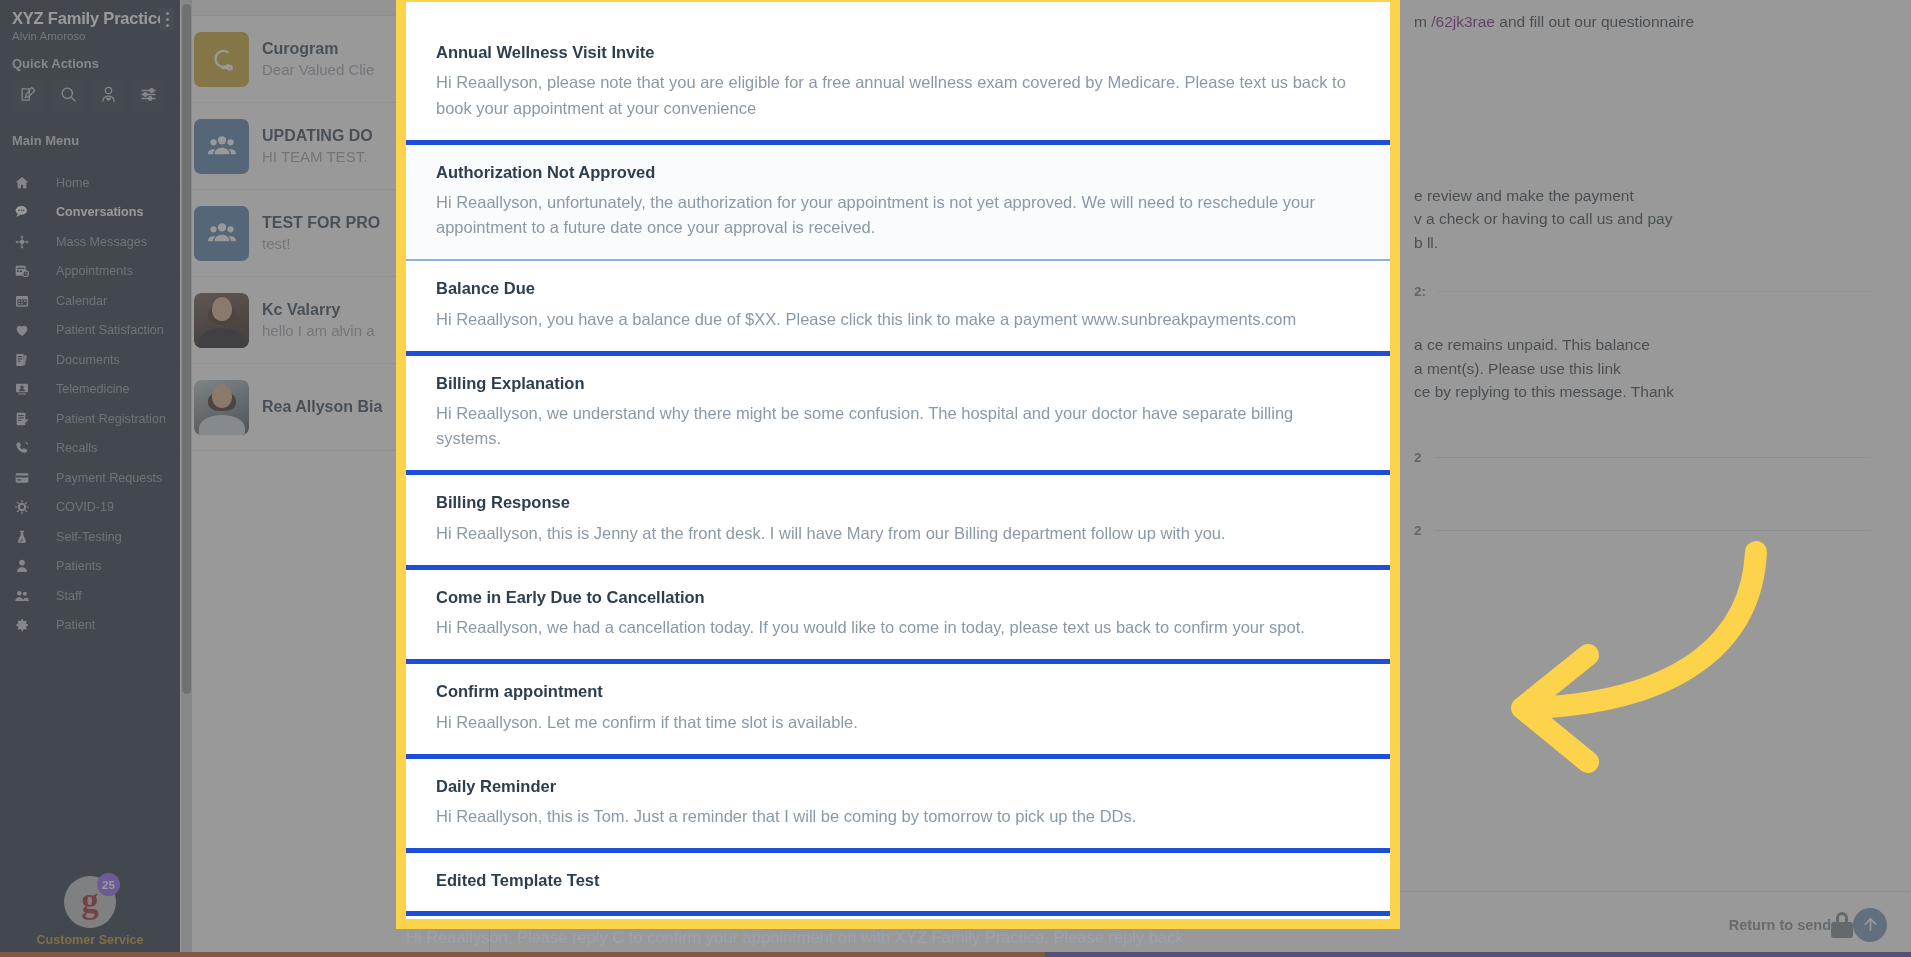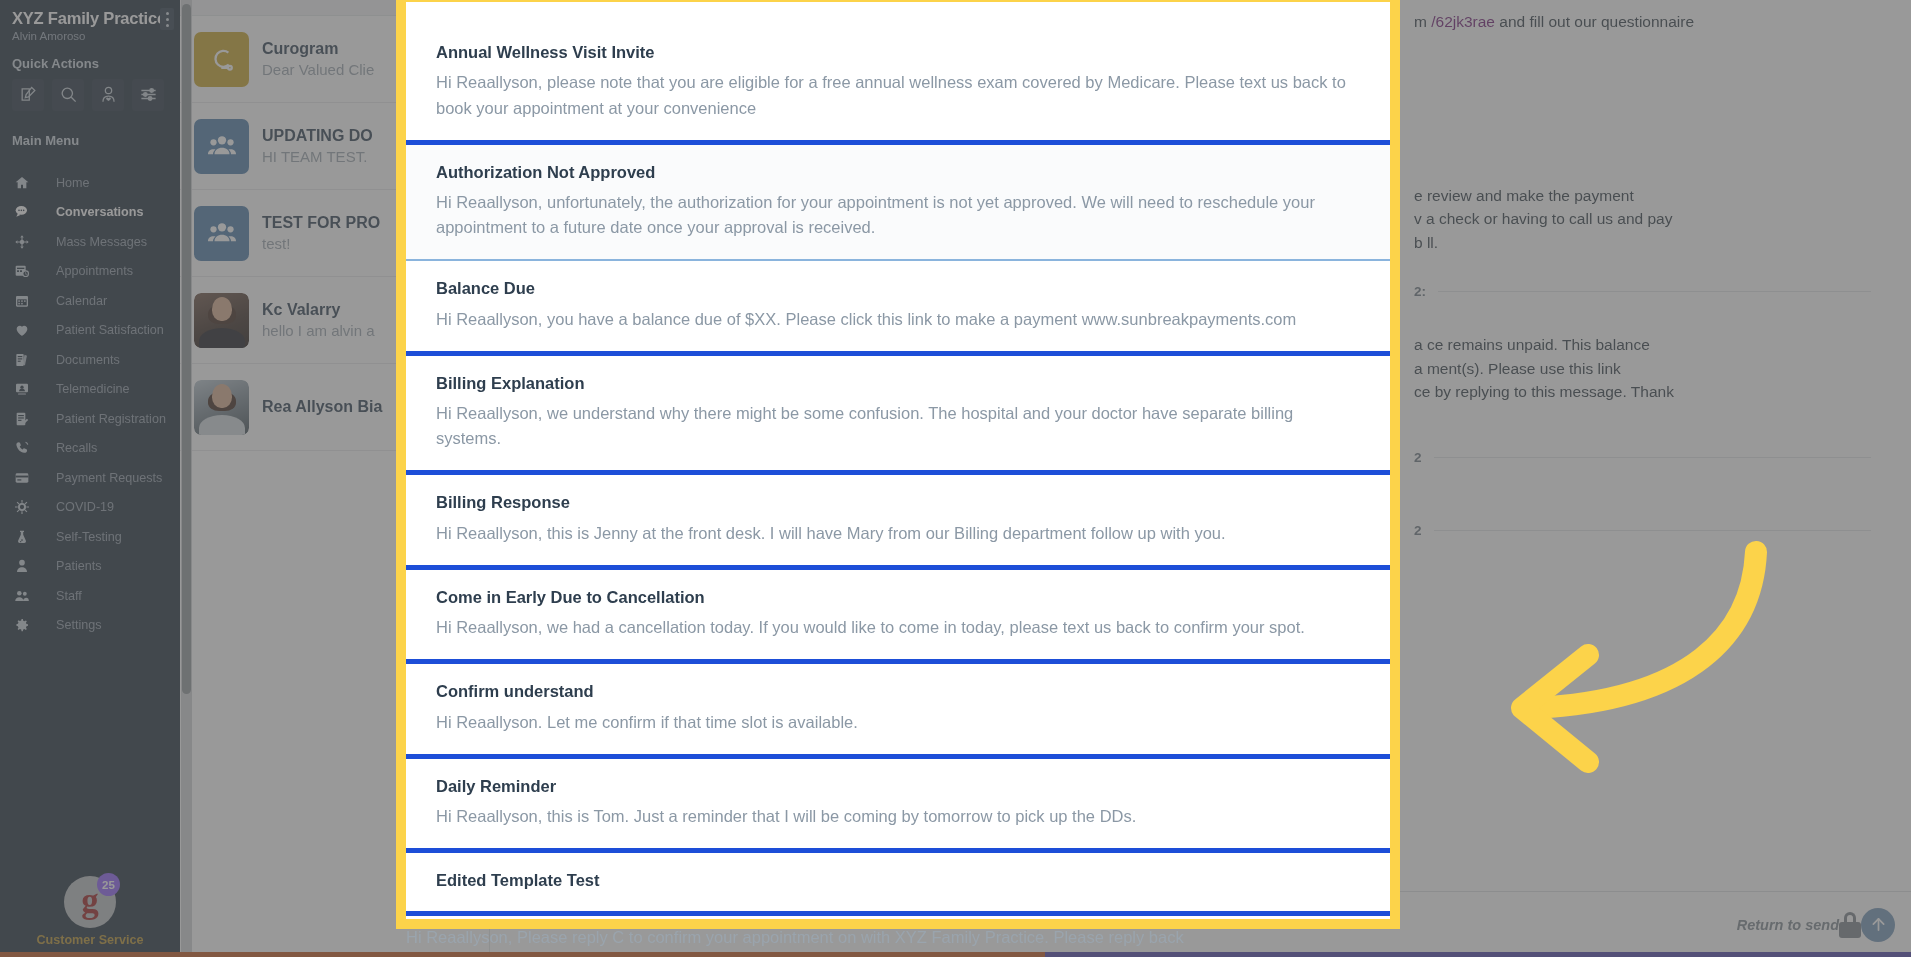--- a/index.html
+++ b/index.html
@@ -362,7 +362,7 @@
                 <path d="M12 8.4A3.6 3.6 0 1 0 12 15.6 3.6 3.6 0 0 0 12 8.4zm9 4.6v-2l-2.3-.5a7 7 0 0 0-.8-2l1.3-2-1.4-1.4-2 1.3a7 7 0 0 0-2-.8L13.3 3h-2l-.5 2.3a7 7 0 0 0-2 .8l-2-1.3L5.4 6.2l1.3 2a7 7 0 0 0-.8 2L3.6 10.7v2.6L5.9 14a7 7 0 0 0 .8 2l-1.3 2 1.4 1.4 2-1.3a7 7 0 0 0 2 .8l.5 2.3h2l.5-2.3a7 7 0 0 0 2-.8l2 1.3 1.4-1.4-1.3-2a7 7 0 0 0 .8-2z"></path>
               </svg>
             </span>
-            <span>Settings</span>
+            <span>Patient</span>
           </div>
         </div>
 

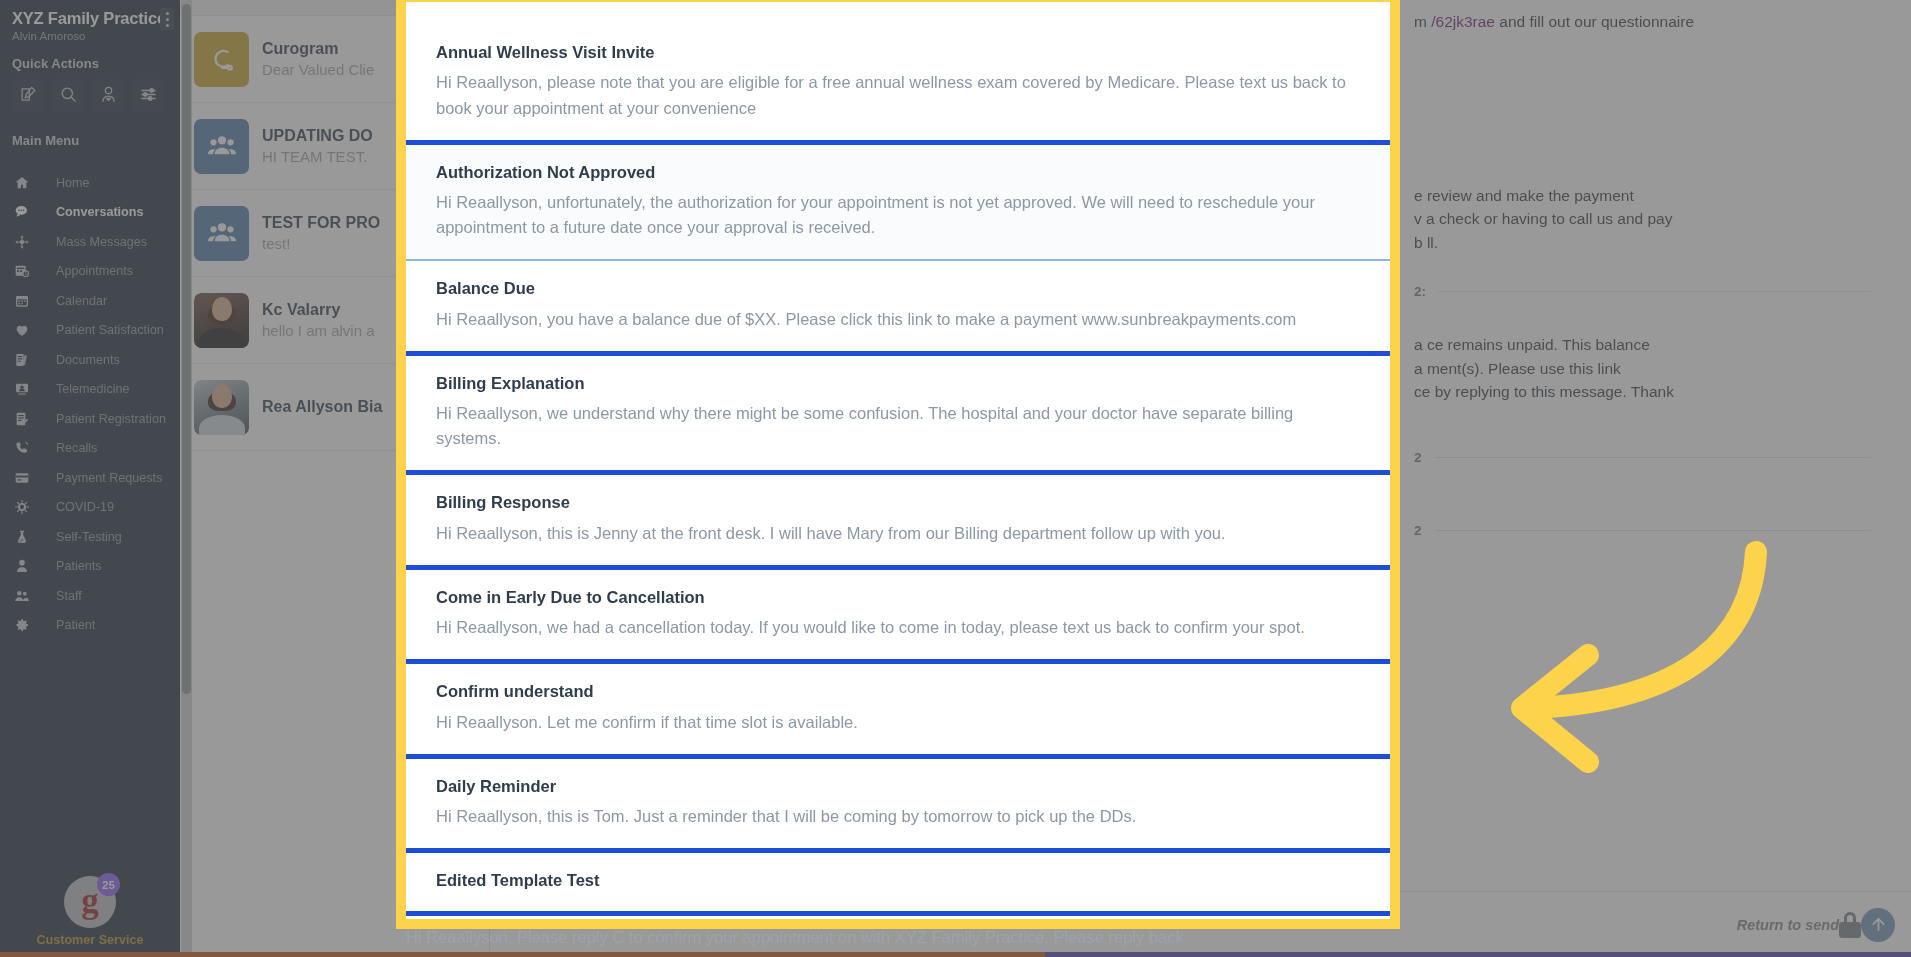--- a/index.html
+++ b/index.html
@@ -532,7 +532,7 @@
           <div class="tpl-body">Hi Reaallyson, we had a cancellation today. If you would like to come in today, please text us back to confirm your spot.</div>
         </div>
         <div class="tpl-item">
-          <div class="tpl-title">Confirm understand</div>
+          <div class="tpl-title">Confirm appointment</div>
           <div class="tpl-body">Hi Reaallyson. Let me confirm if that time slot is available.</div>
         </div>
         <div class="tpl-item">

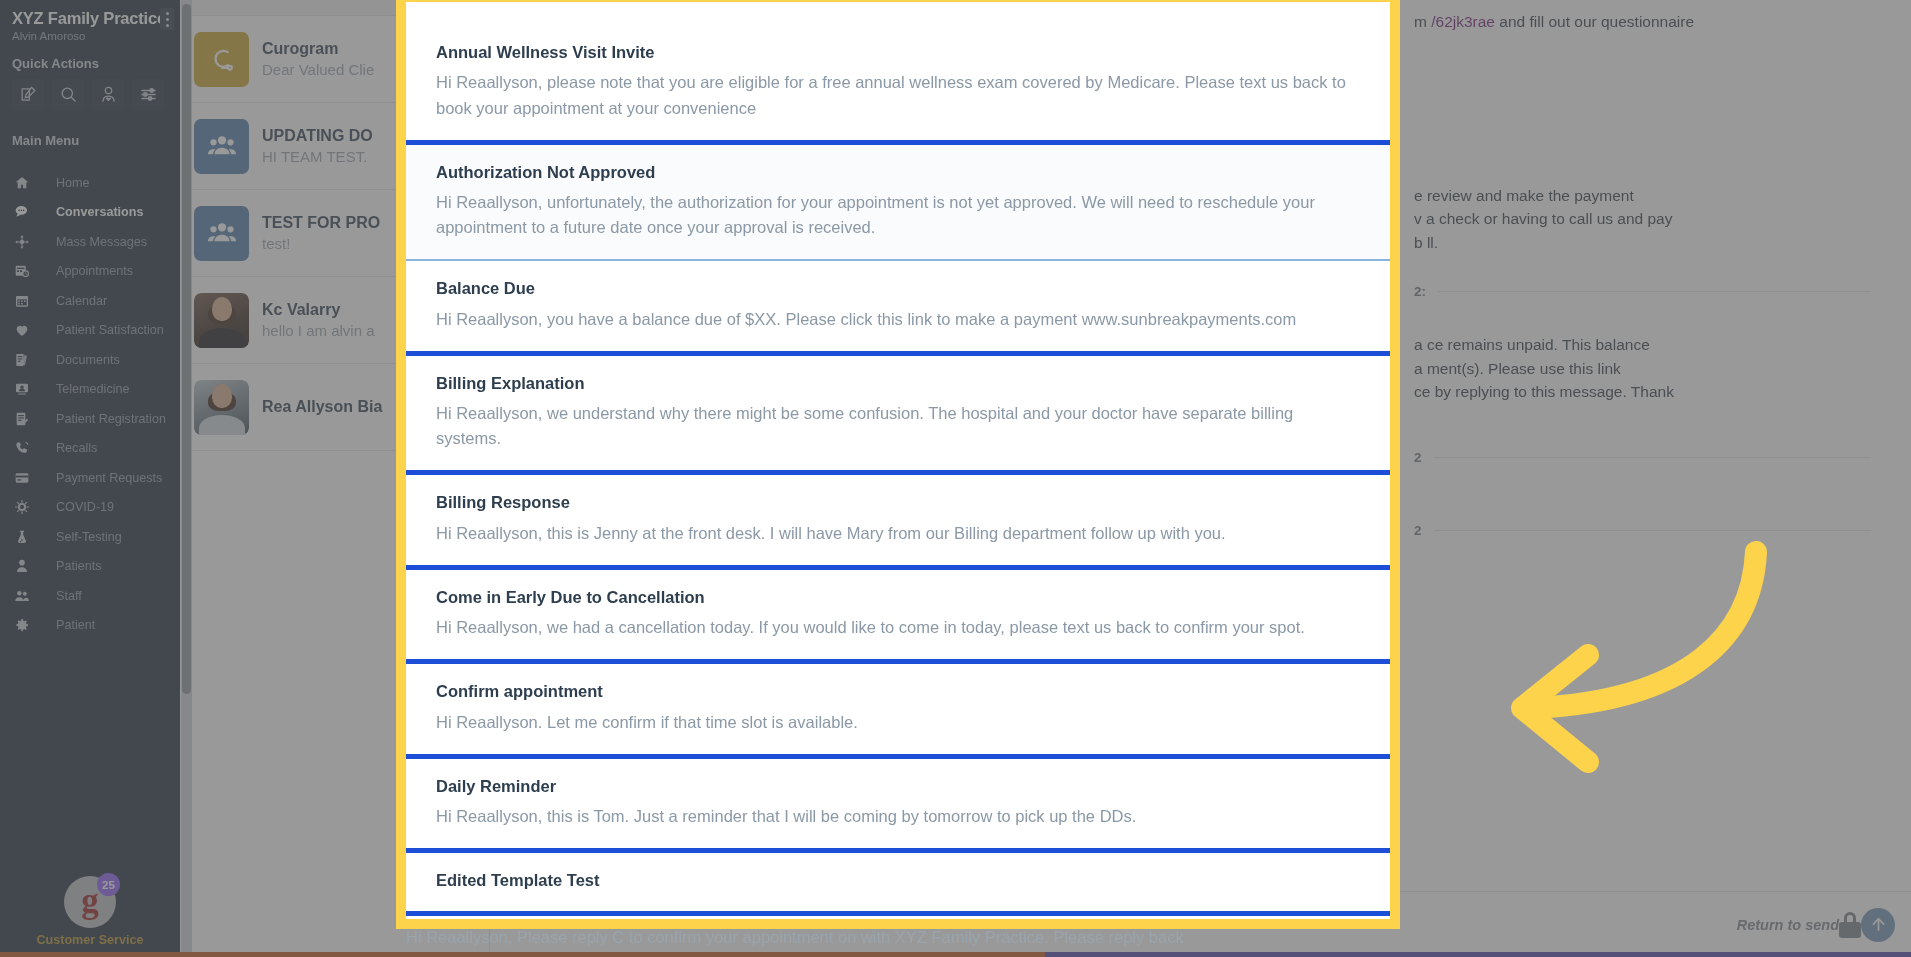--- a/index.html
+++ b/index.html
@@ -106,7 +106,7 @@
   .chat-foot {
     position: absolute; left: 0; right: 0; bottom: 0; height: 66px;
     border-top: 1px solid #dcdfe1; background: #fff;
-    display: flex; align-items: center; justify-content: flex-end; padding-right: 16px; font-style: italic;
+    display: flex; align-items: center; justify-content: flex-end; padding-right: 24px;
   }
   .ret-send { font-size: 14.5px; font-weight: 700; color: #7c868e; }
   .lock { width: 22px; height: 26px; position: relative; }

